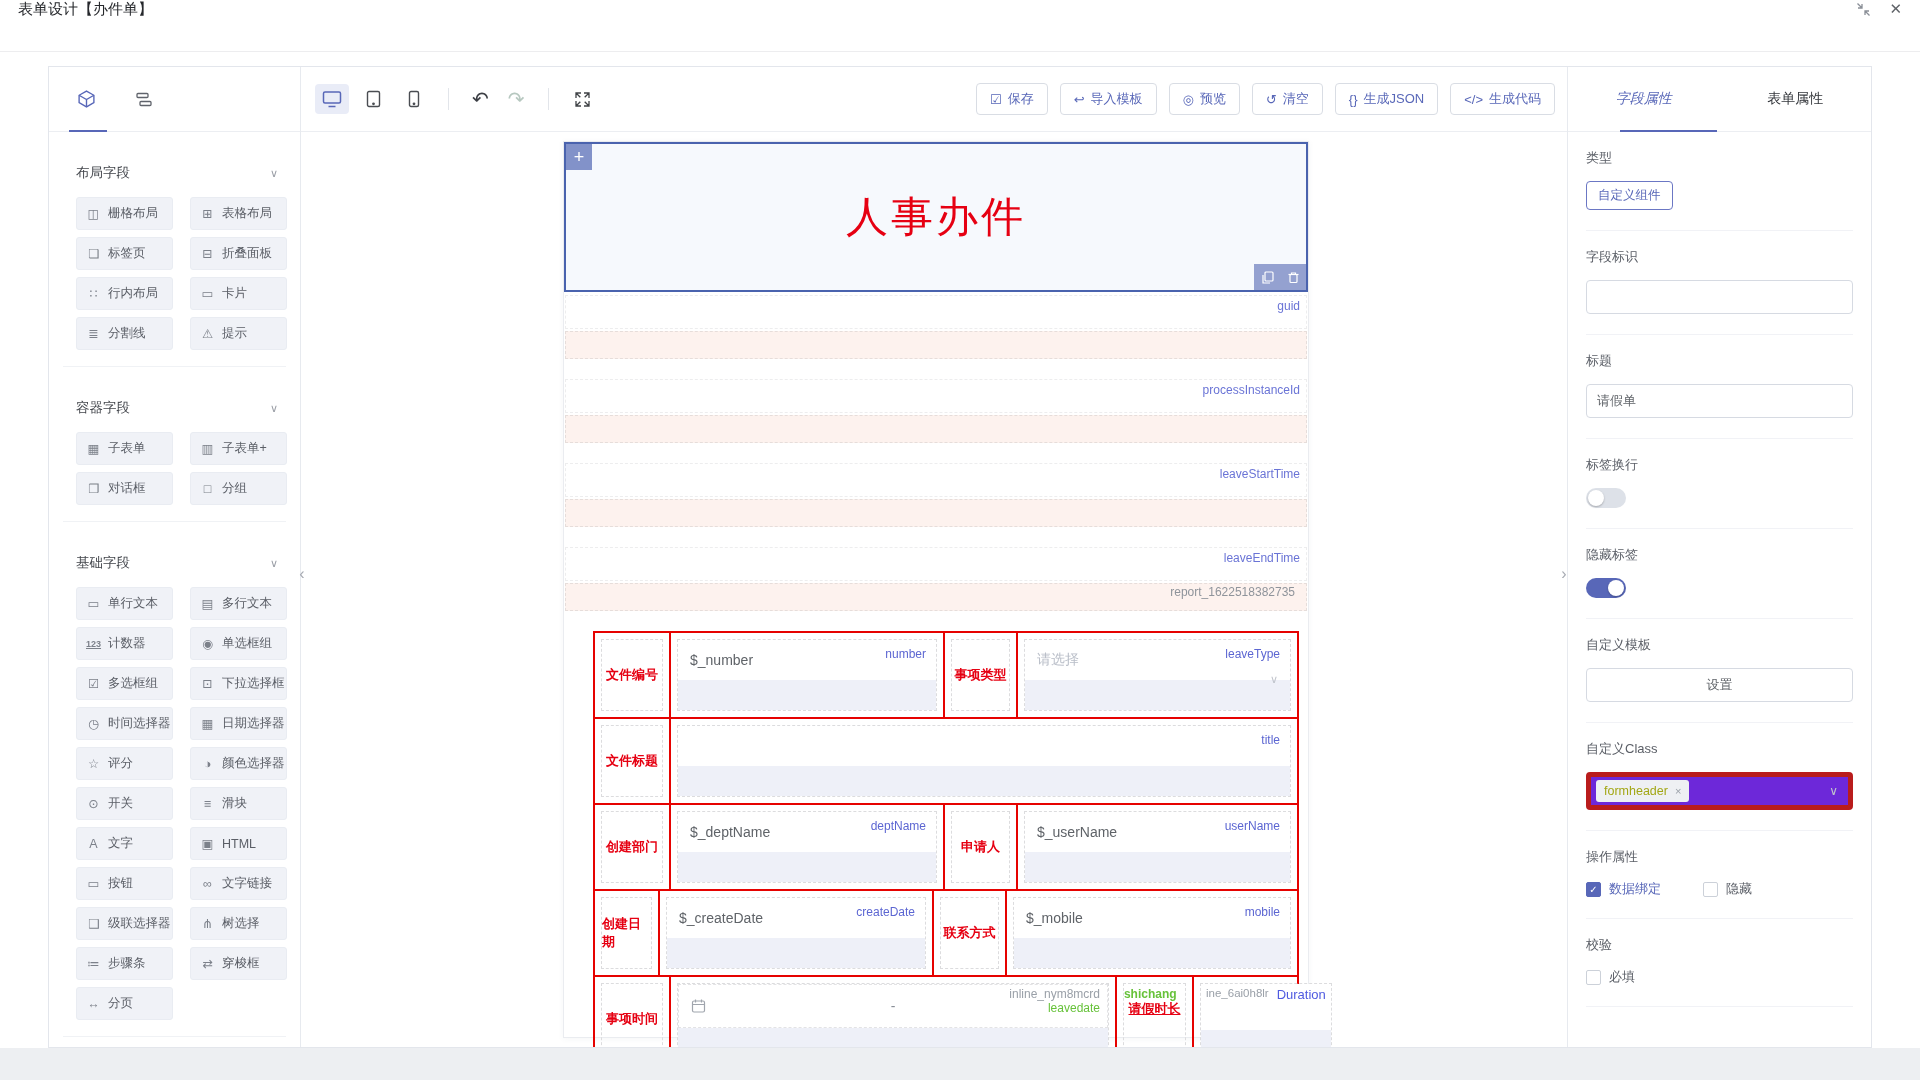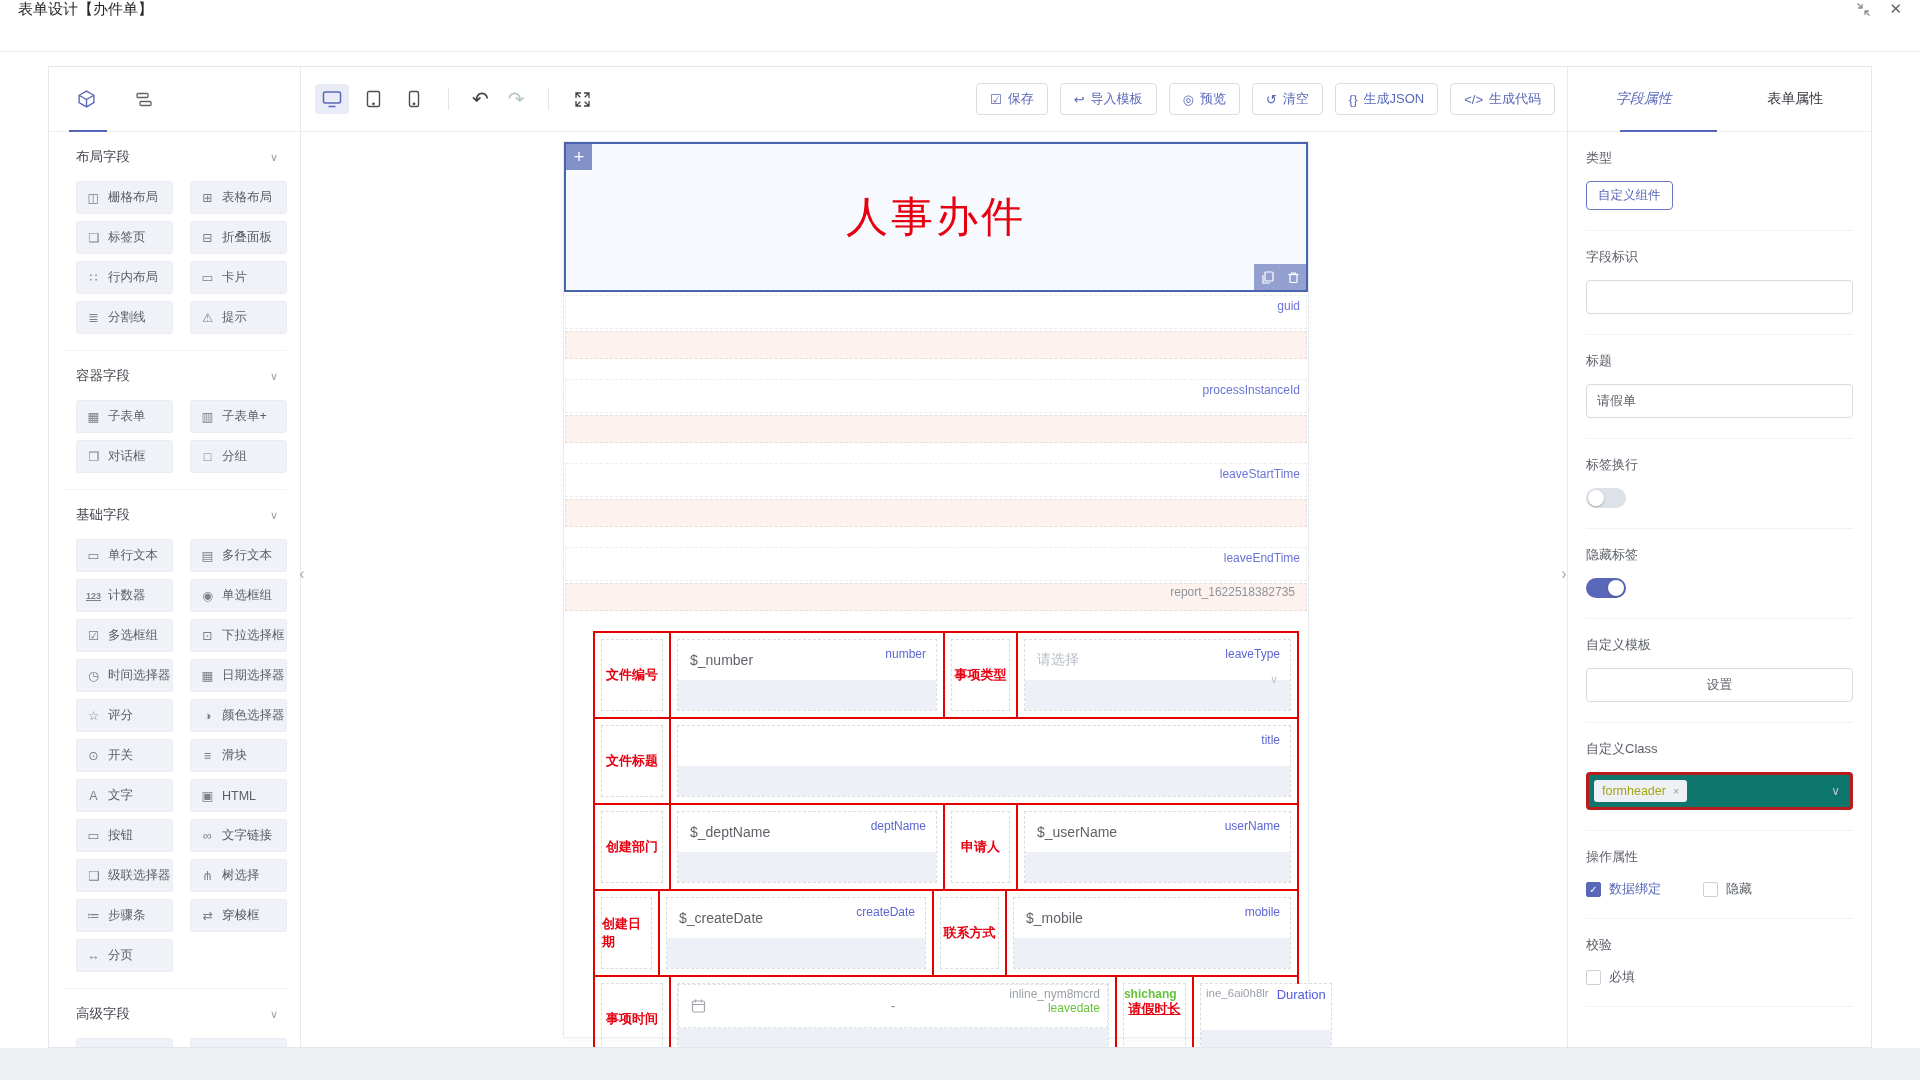--- a/index.html
+++ b/index.html
@@ -19,7 +19,7 @@
 .lp-tabs{height:65px;border-bottom:1px solid #eceef2;display:flex;align-items:center;gap:38px;padding-left:28px;position:relative;}
 .lp-underline{position:absolute;left:20px;bottom:-1px;width:38px;height:2px;background:#5867b8;}
 .lp-body{position:absolute;left:0;top:65px;right:0;bottom:0;overflow:hidden;}
-.sec{margin:0 14px;padding:16px 0 15px;border-bottom:1px solid #f0f2f5;}
+.sec{margin:16px 14px;padding:16px 0 15px;border-bottom:1px solid #f0f2f5;}
 .sec.last{border-bottom:none;}
 .sec-h{display:flex;justify-content:space-between;align-items:center;padding:0 8px 0 13px;font-size:13.5px;color:#43464c;}
 .chev{font-size:11px;color:#9a9ea6;}

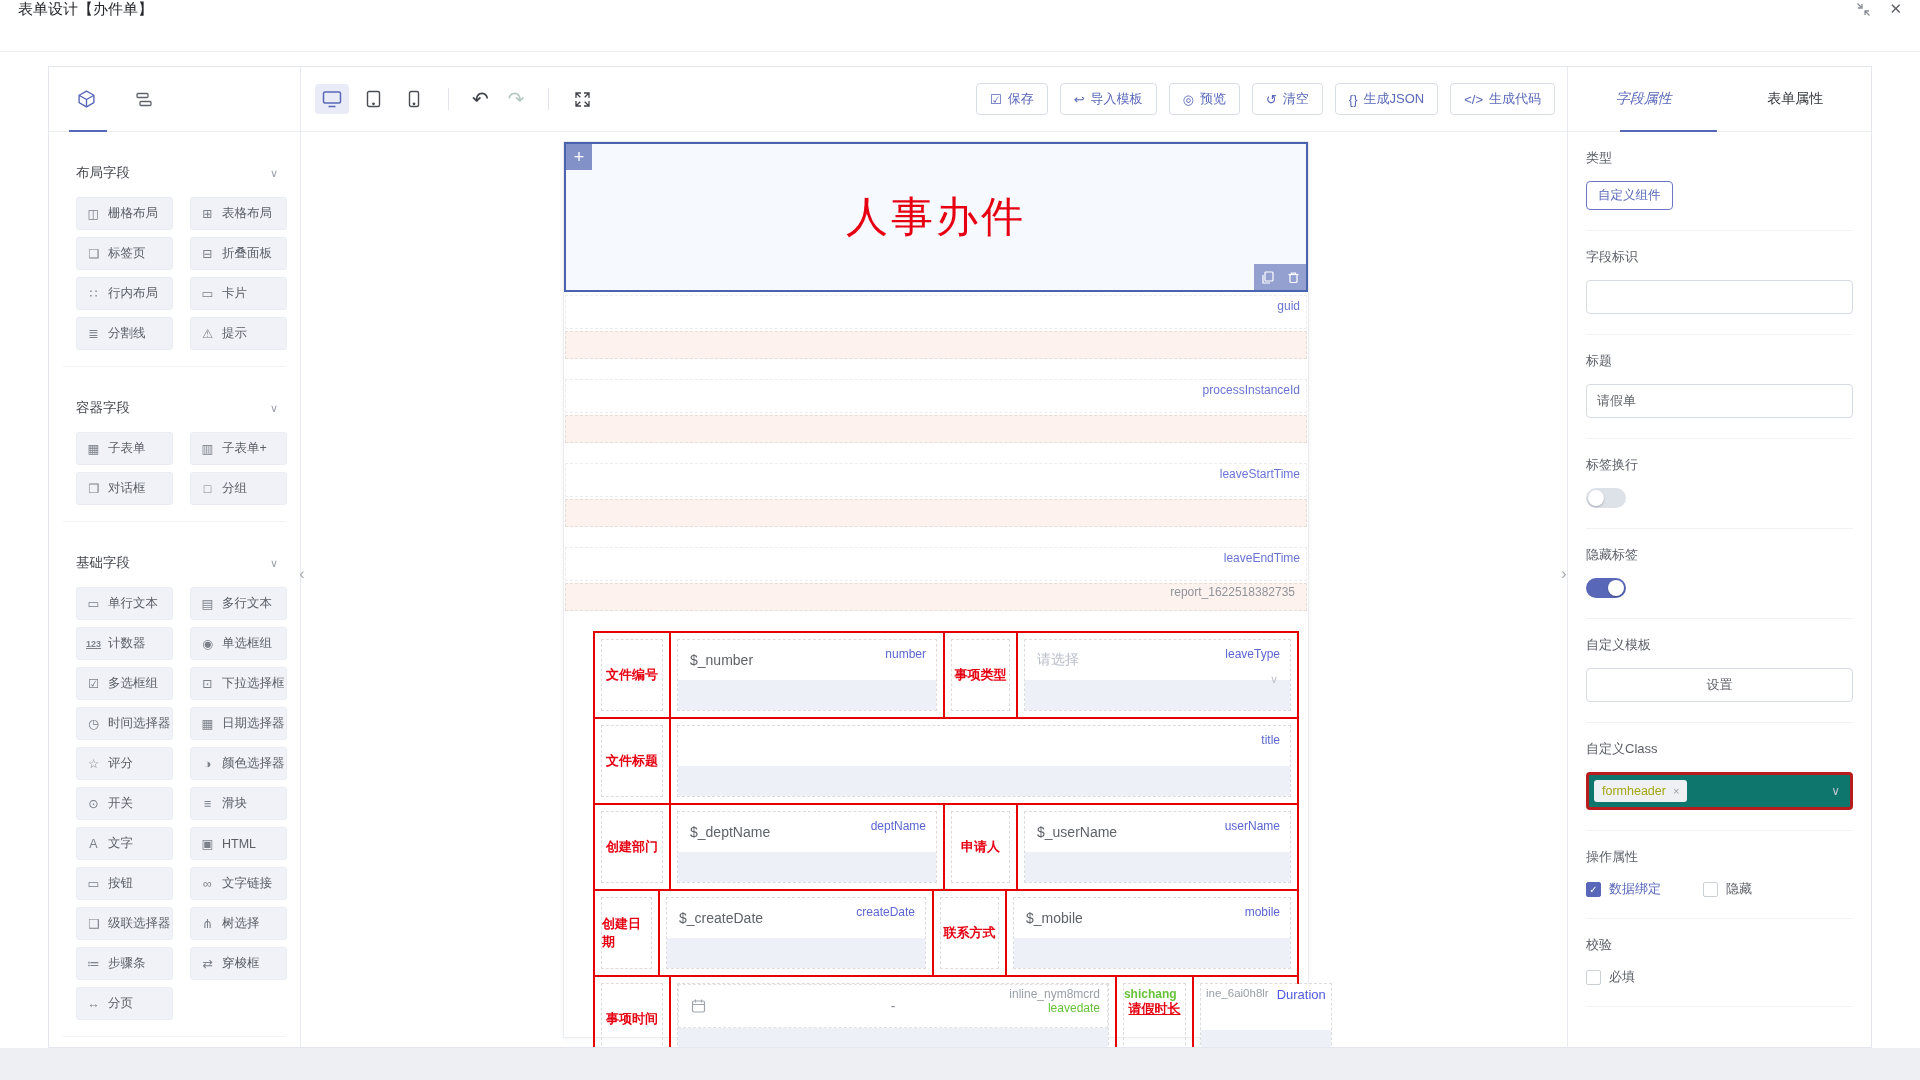--- a/index.html
+++ b/index.html
@@ -95,7 +95,7 @@
 .toggle.on{background:#5867b8;}
 .toggle.on .knob{left:auto;right:2px;}
 .setbtn{width:100%;height:34px;border:1px solid #d6dae2;border-radius:4px;background:#fff;font-size:13px;color:#5f6368;display:flex;align-items:center;justify-content:center;}
-.rselect{width:100%;height:38px;border:3px solid #b91c1c;border-radius:4px;display:flex;align-items:center;padding:0 26px 0 5px;position:relative;background:#0f766e;}
+.rselect{width:100%;height:38px;border:5px solid #b91c1c;border-radius:4px;display:flex;align-items:center;padding:0 26px 0 5px;position:relative;background:#6d28d9;}
 .cls-tag{background:#eef0f3;border-radius:3px;padding:4px 8px;font-size:12.5px;color:#a3a715;display:flex;align-items:center;gap:7px;}
 .cls-x{color:#9aa0a8;font-size:11px;}
 .rsel-chev{position:absolute;right:10px;top:50%;transform:translateY(-50%);font-size:12px;color:#c0c4cc;}

